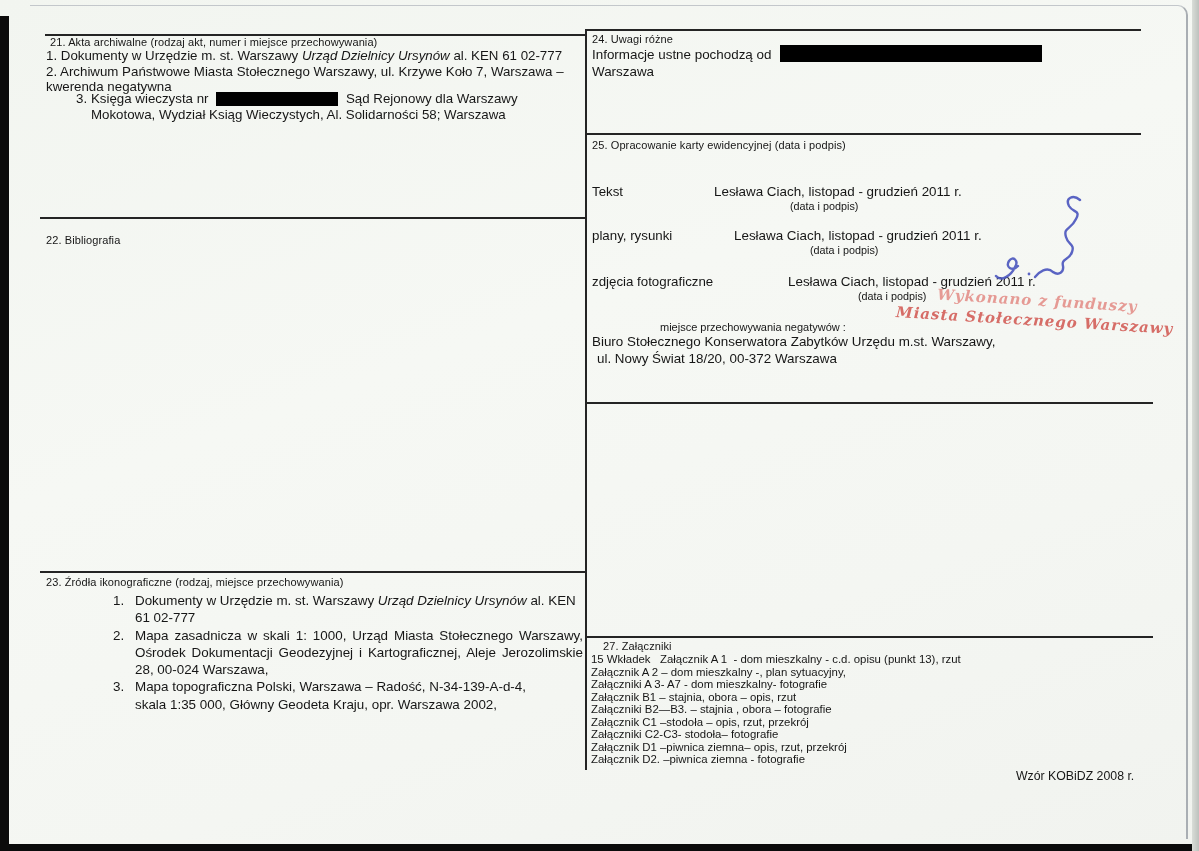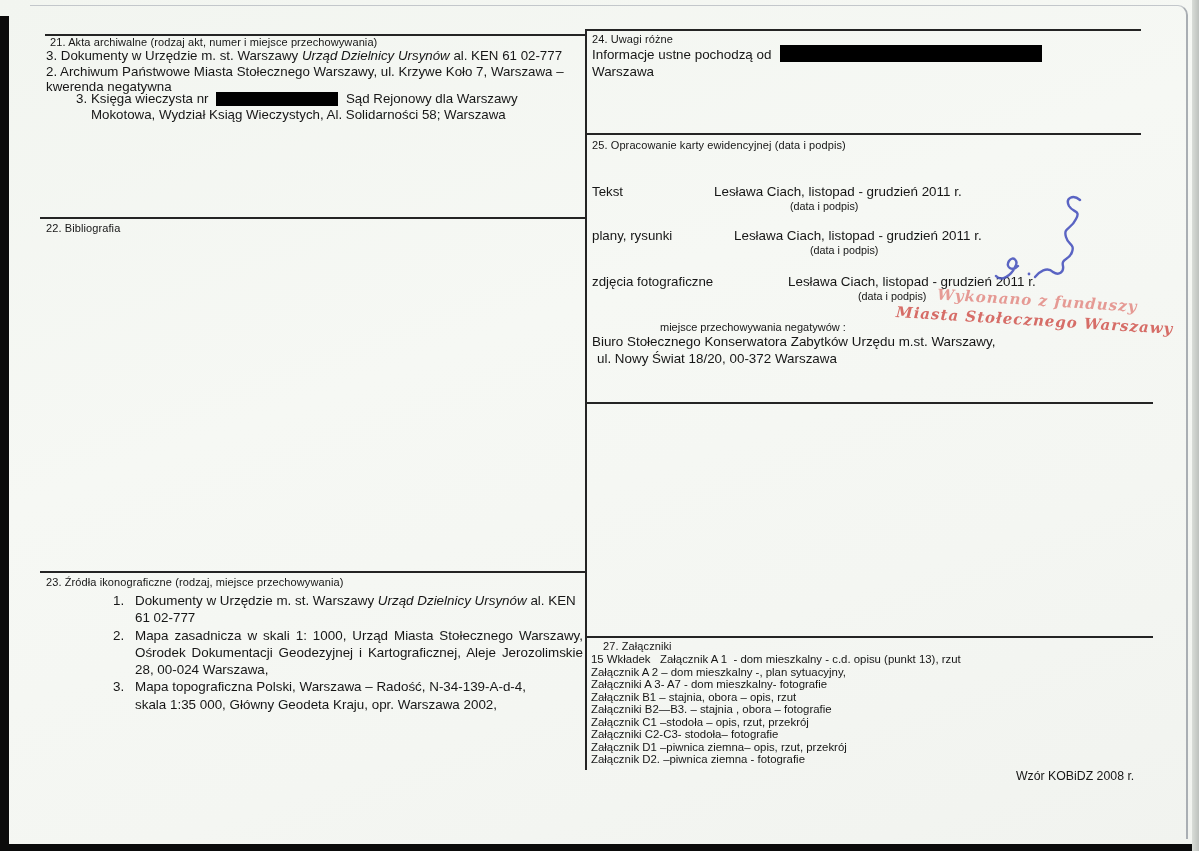--- a/index.html
+++ b/index.html
@@ -60,7 +60,7 @@
 
   <div class="abs hdr" style="left:50px;top:36px;">21. Akta archiwalne (rodzaj akt, numer i miejsce przechowywania)</div>
   <div class="abs body13" style="left:46px;top:48px;width:552px;">
-    <div><span>3. Dokumenty w Urzędzie m. st. Warszawy </span><span class="it">Urząd Dzielnicy Ursynów</span><span> al. KEN 61 02-777</span></div>
+    <div><span>1. Dokumenty w Urzędzie m. st. Warszawy </span><span class="it">Urząd Dzielnicy Ursynów</span><span> al. KEN 61 02-777</span></div>
     <div>2. Archiwum Państwowe Miasta Stołecznego Warszawy, ul. Krzywe Koło 7, Warszawa – kwerenda negatywna</div>
   </div>
   <div class="abs body13" style="left:91px;top:91px;width:472px;padding-left:0;">

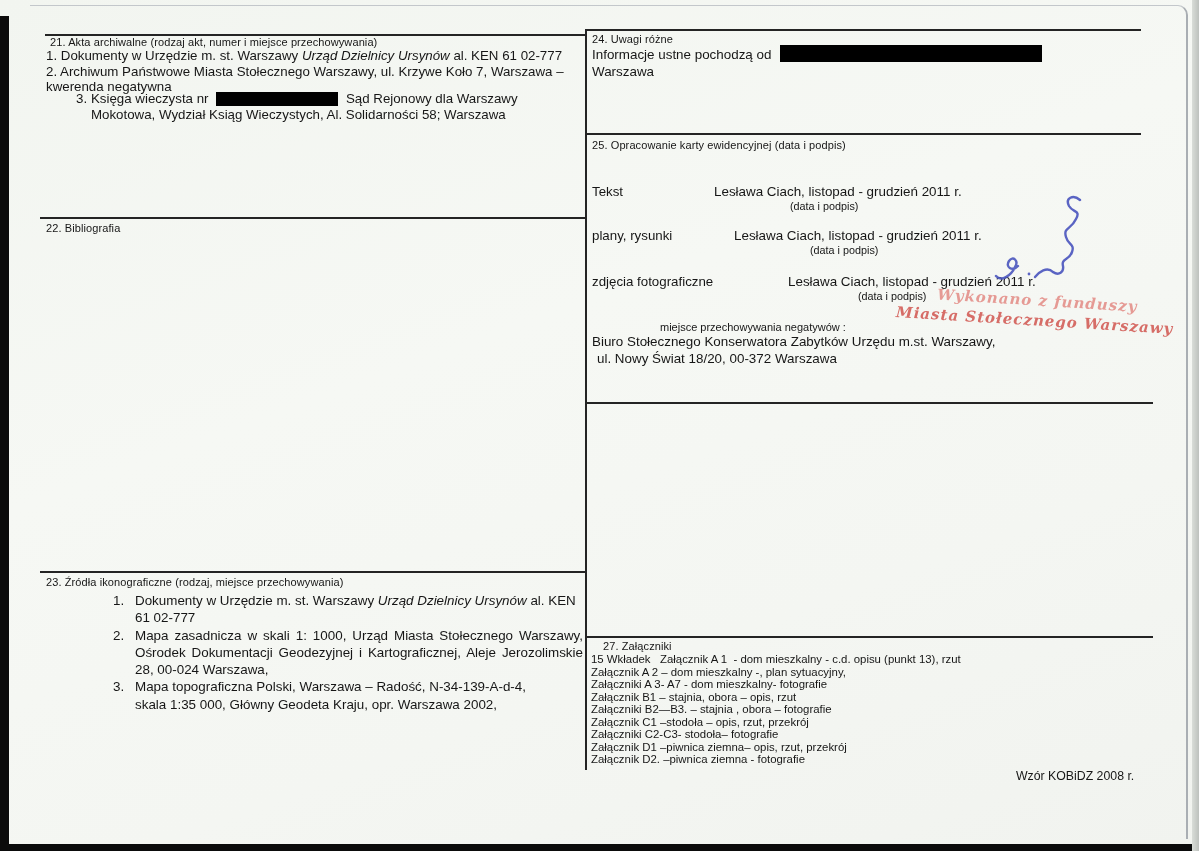--- a/index.html
+++ b/index.html
@@ -70,7 +70,7 @@
     <span> Sąd Rejonowy dla Warszawy Mokotowa, Wydział Ksiąg Wieczystych, Al. Solidarności 58; Warszawa</span>
   </div>
 
-  <div class="abs hdr" style="left:46px;top:222px;">22. Bibliografia</div>
+  <div class="abs hdr" style="left:46px;top:234px;">22. Bibliografia</div>
 
   <div class="abs hdr" style="left:46px;top:576px;">23. Źródła ikonograficzne (rodzaj, miejsce przechowywania)</div>
   <div class="abs s23-list" style="left:113px;top:592px;">

